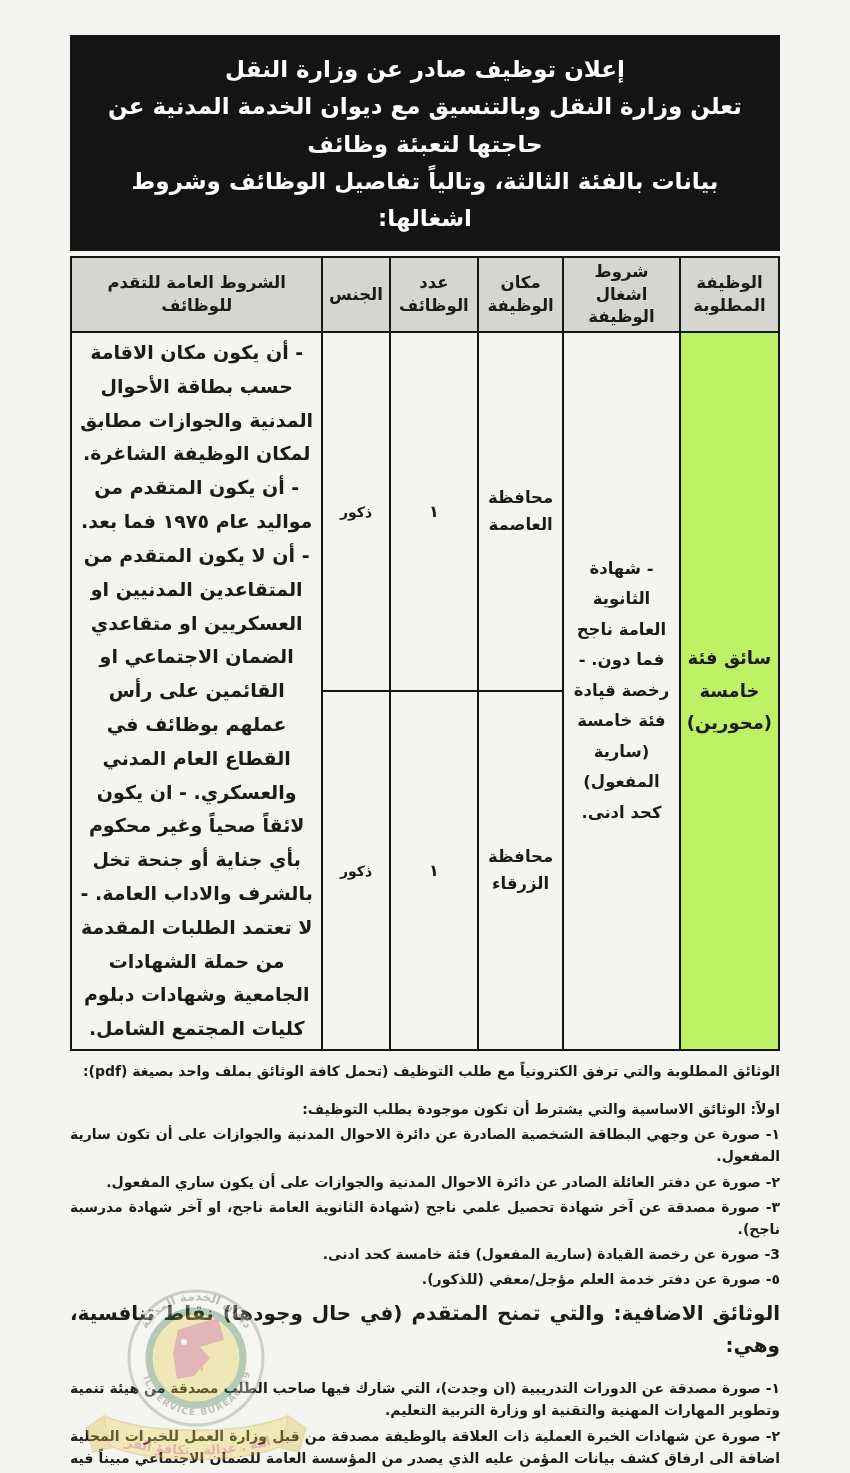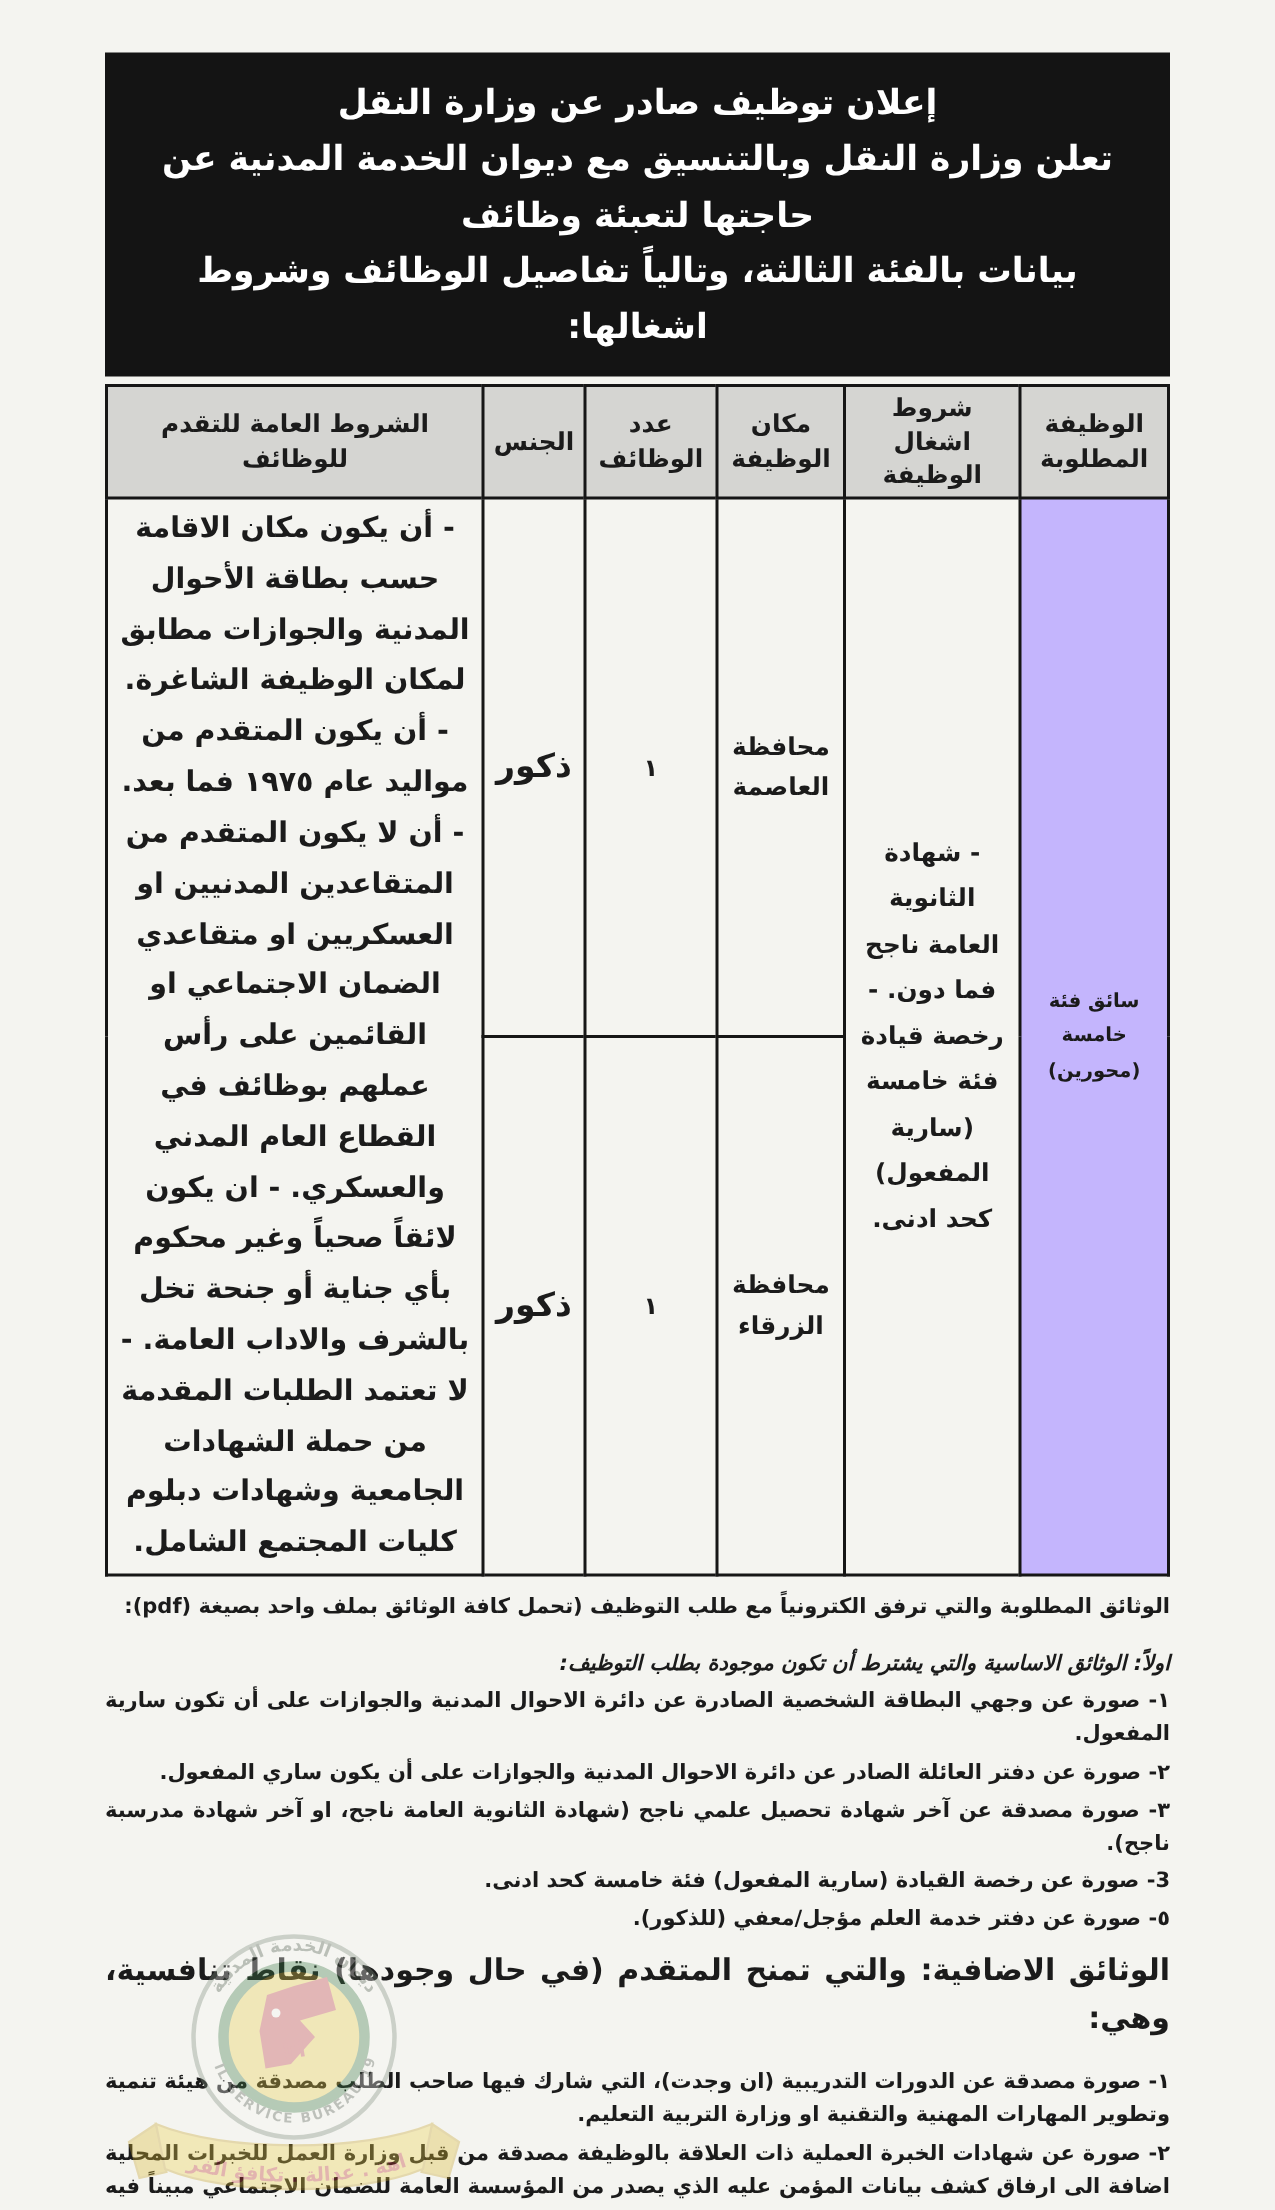--- a/index.html
+++ b/index.html
@@ -61,7 +61,7 @@
   }
   .loc-cell{font-size:16.5px;line-height:1.6;height:209px;}
   .num-cell{font-size:16px;}
-  .gen-cell{font-size:22px;border-radius:22px;}
+  .gen-cell{font-size:14px;border-radius:22px;}
   .general-cell{
     font-size:19px;
     line-height:1.78;

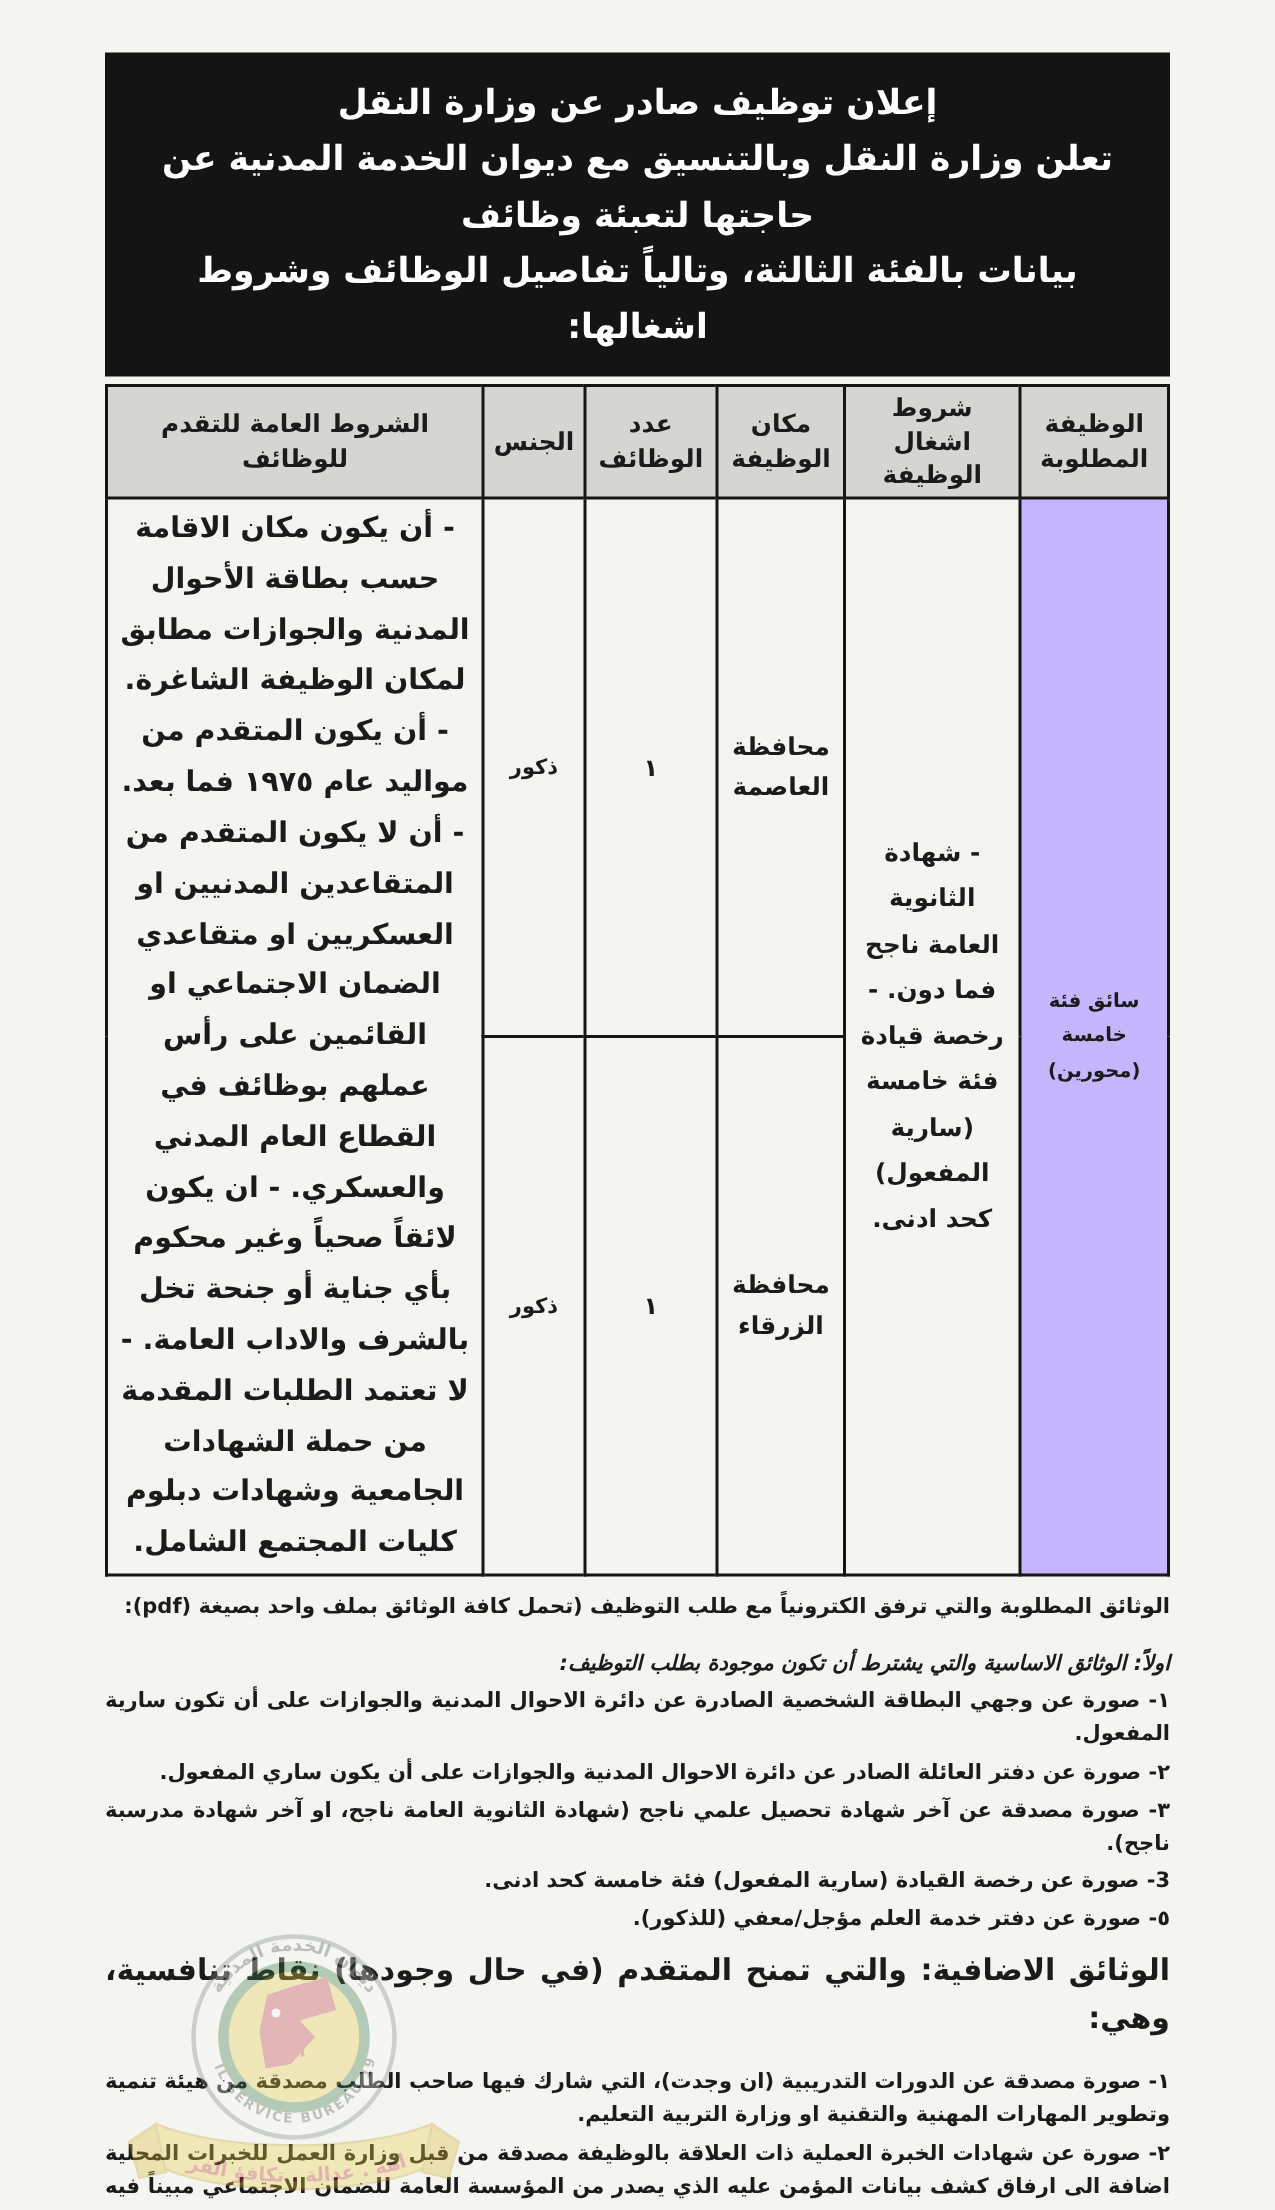--- a/index.html
+++ b/index.html
@@ -49,8 +49,8 @@
     height:48px;
   }
   .job-cell{
-    background:#c4b5fd;
-    font-size:13px;
+    background:#bef264;
+    font-size:18px;
     line-height:1.8;
     padding:4px 8px;
   }

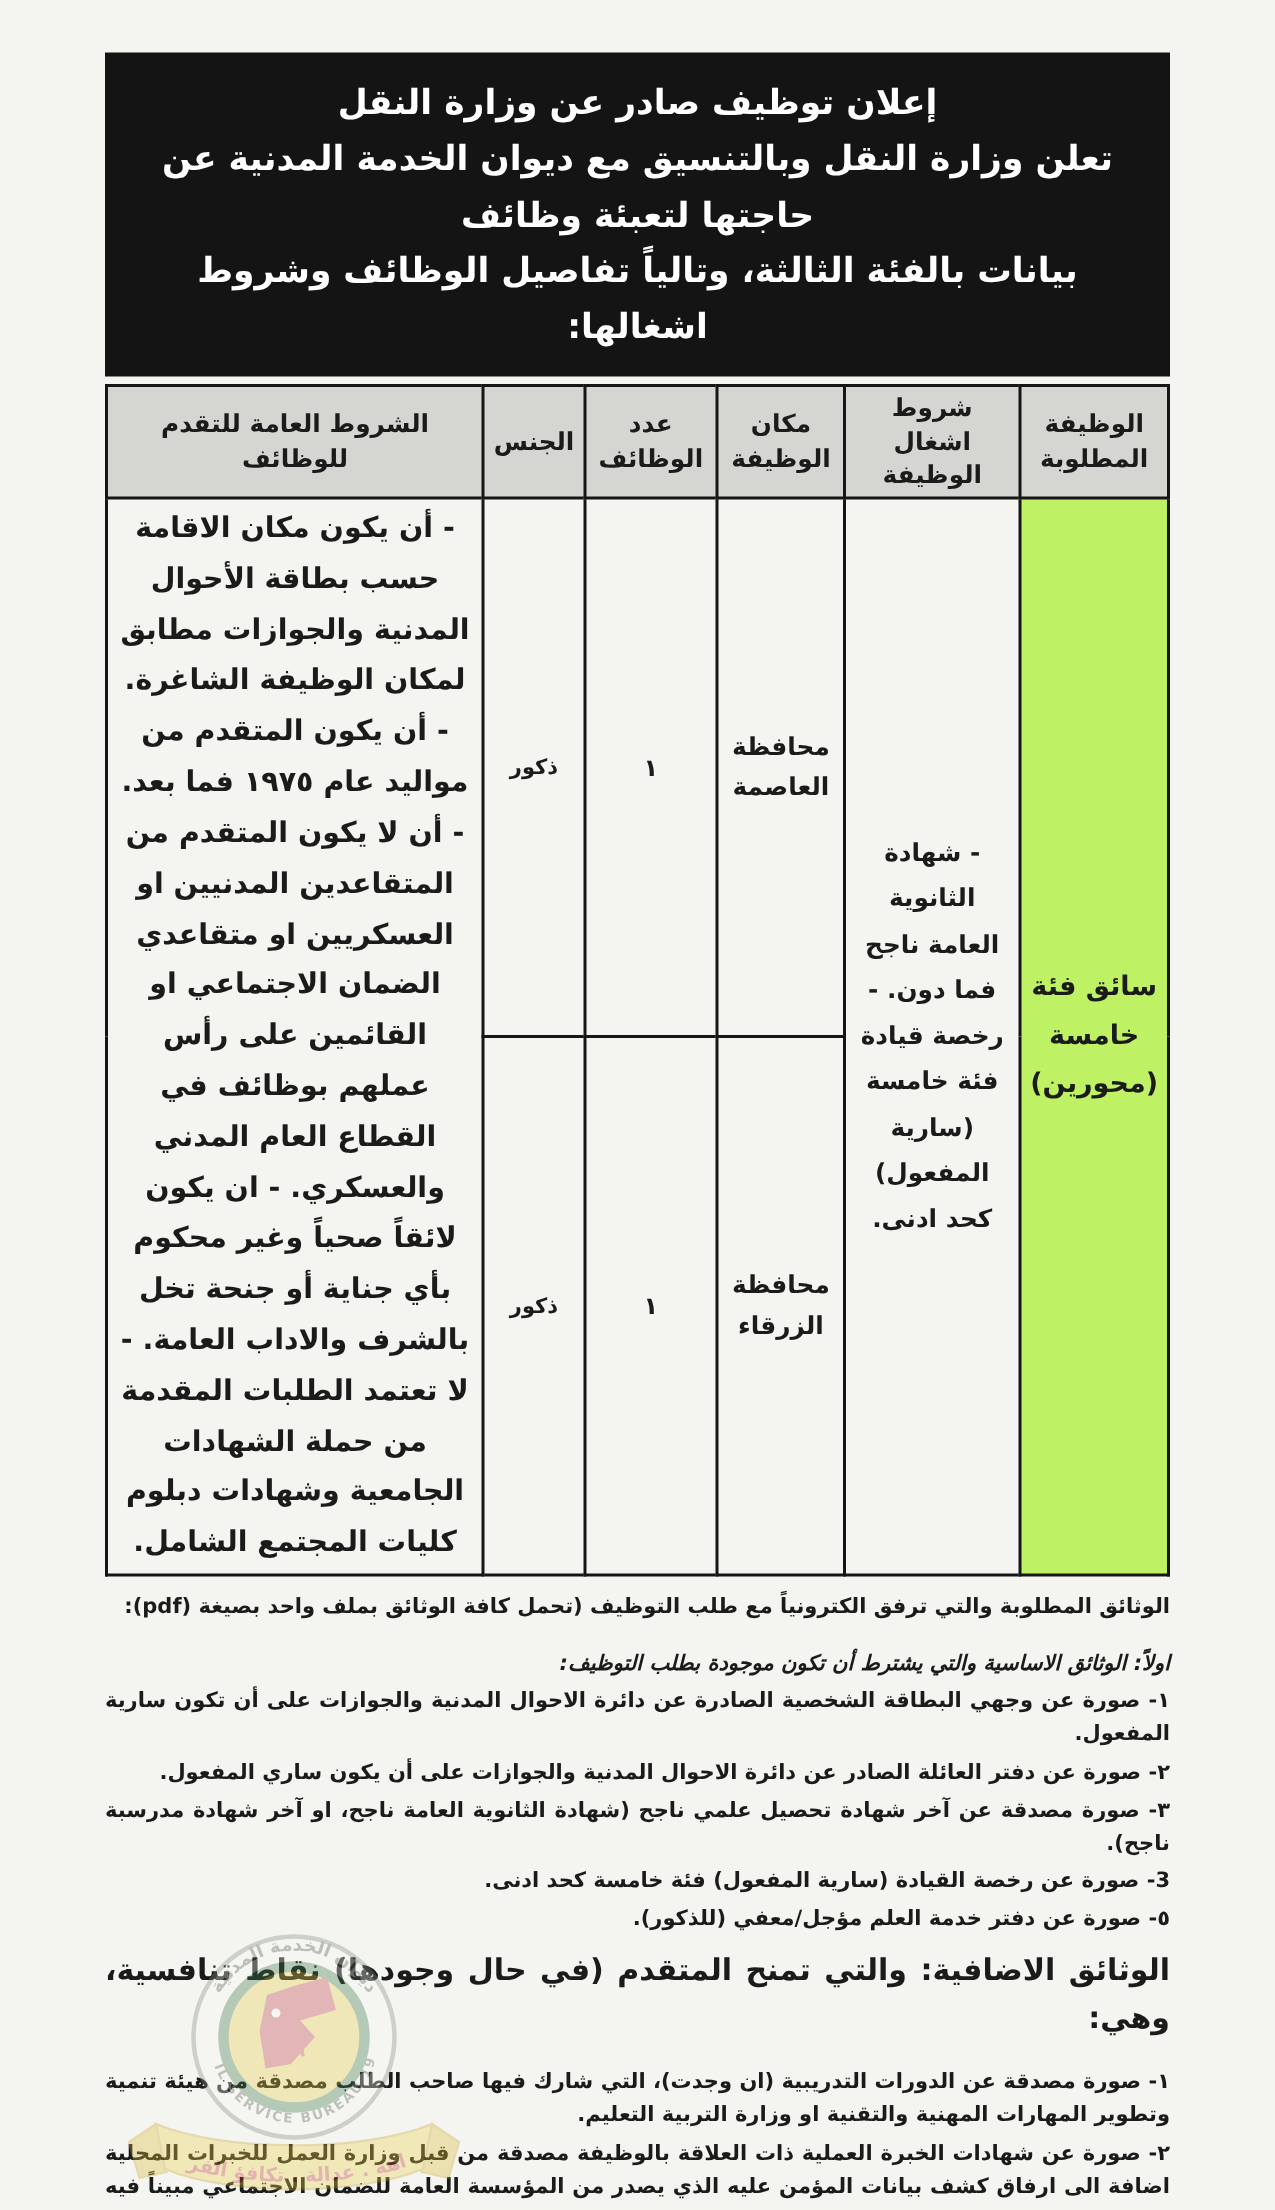--- a/index.html
+++ b/index.html
@@ -79,7 +79,7 @@
     text-justify:inter-word;
     margin:3px 0;
   }
-  .subhead{margin-top:16px;font-style:italic;}
+  .subhead{margin-top:16px;}
   .big-head{
     font-size:20px;
     margin-top:8px;

